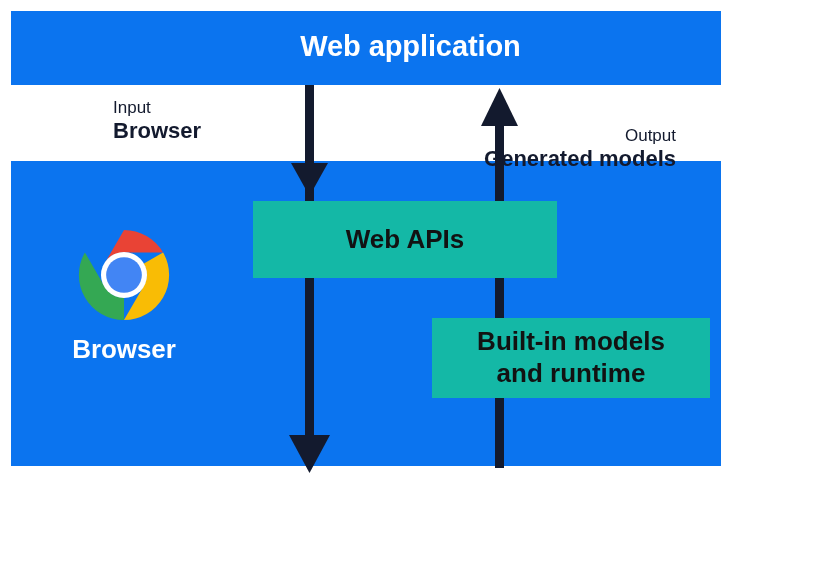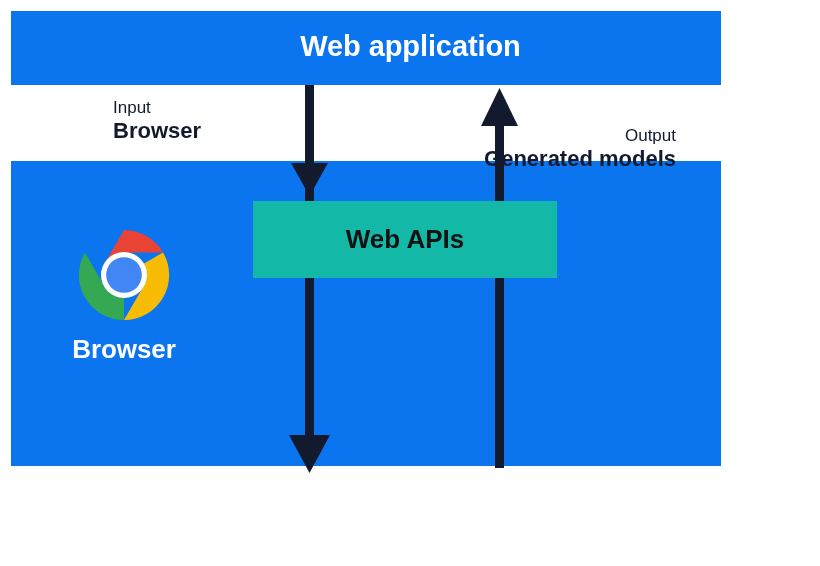--- a/index.html
+++ b/index.html
@@ -203,6 +203,12 @@
     <span>Web APIs</span>
   </div>
 
+  <div class="ybox ybox-models">
+    <span>
+      <span>Built-in models</span><br>
+      <span>and runtime</span>
+    </span>
+  </div>
 
 </div>
 

